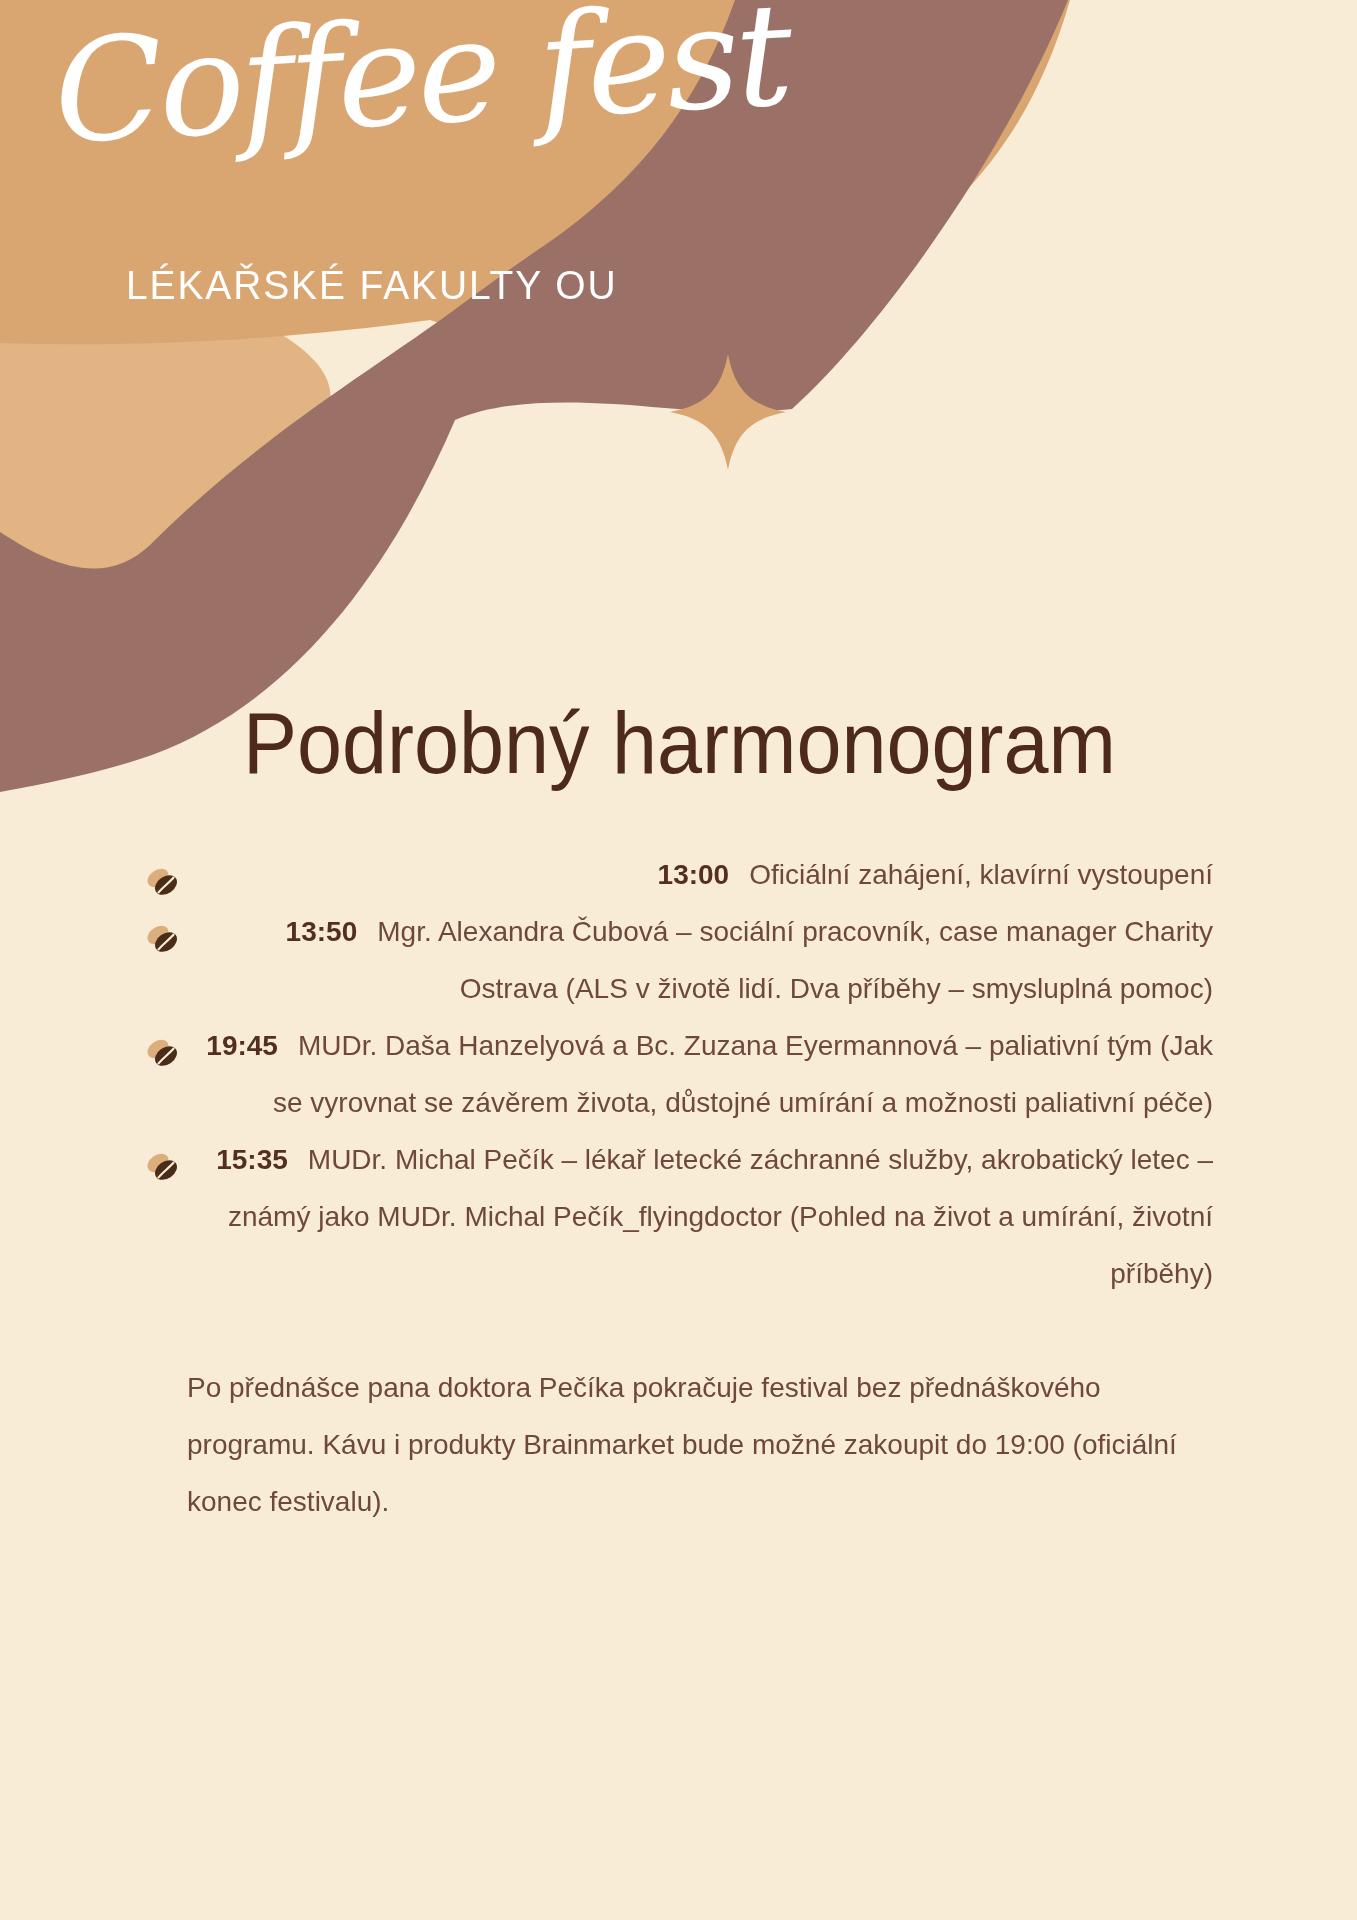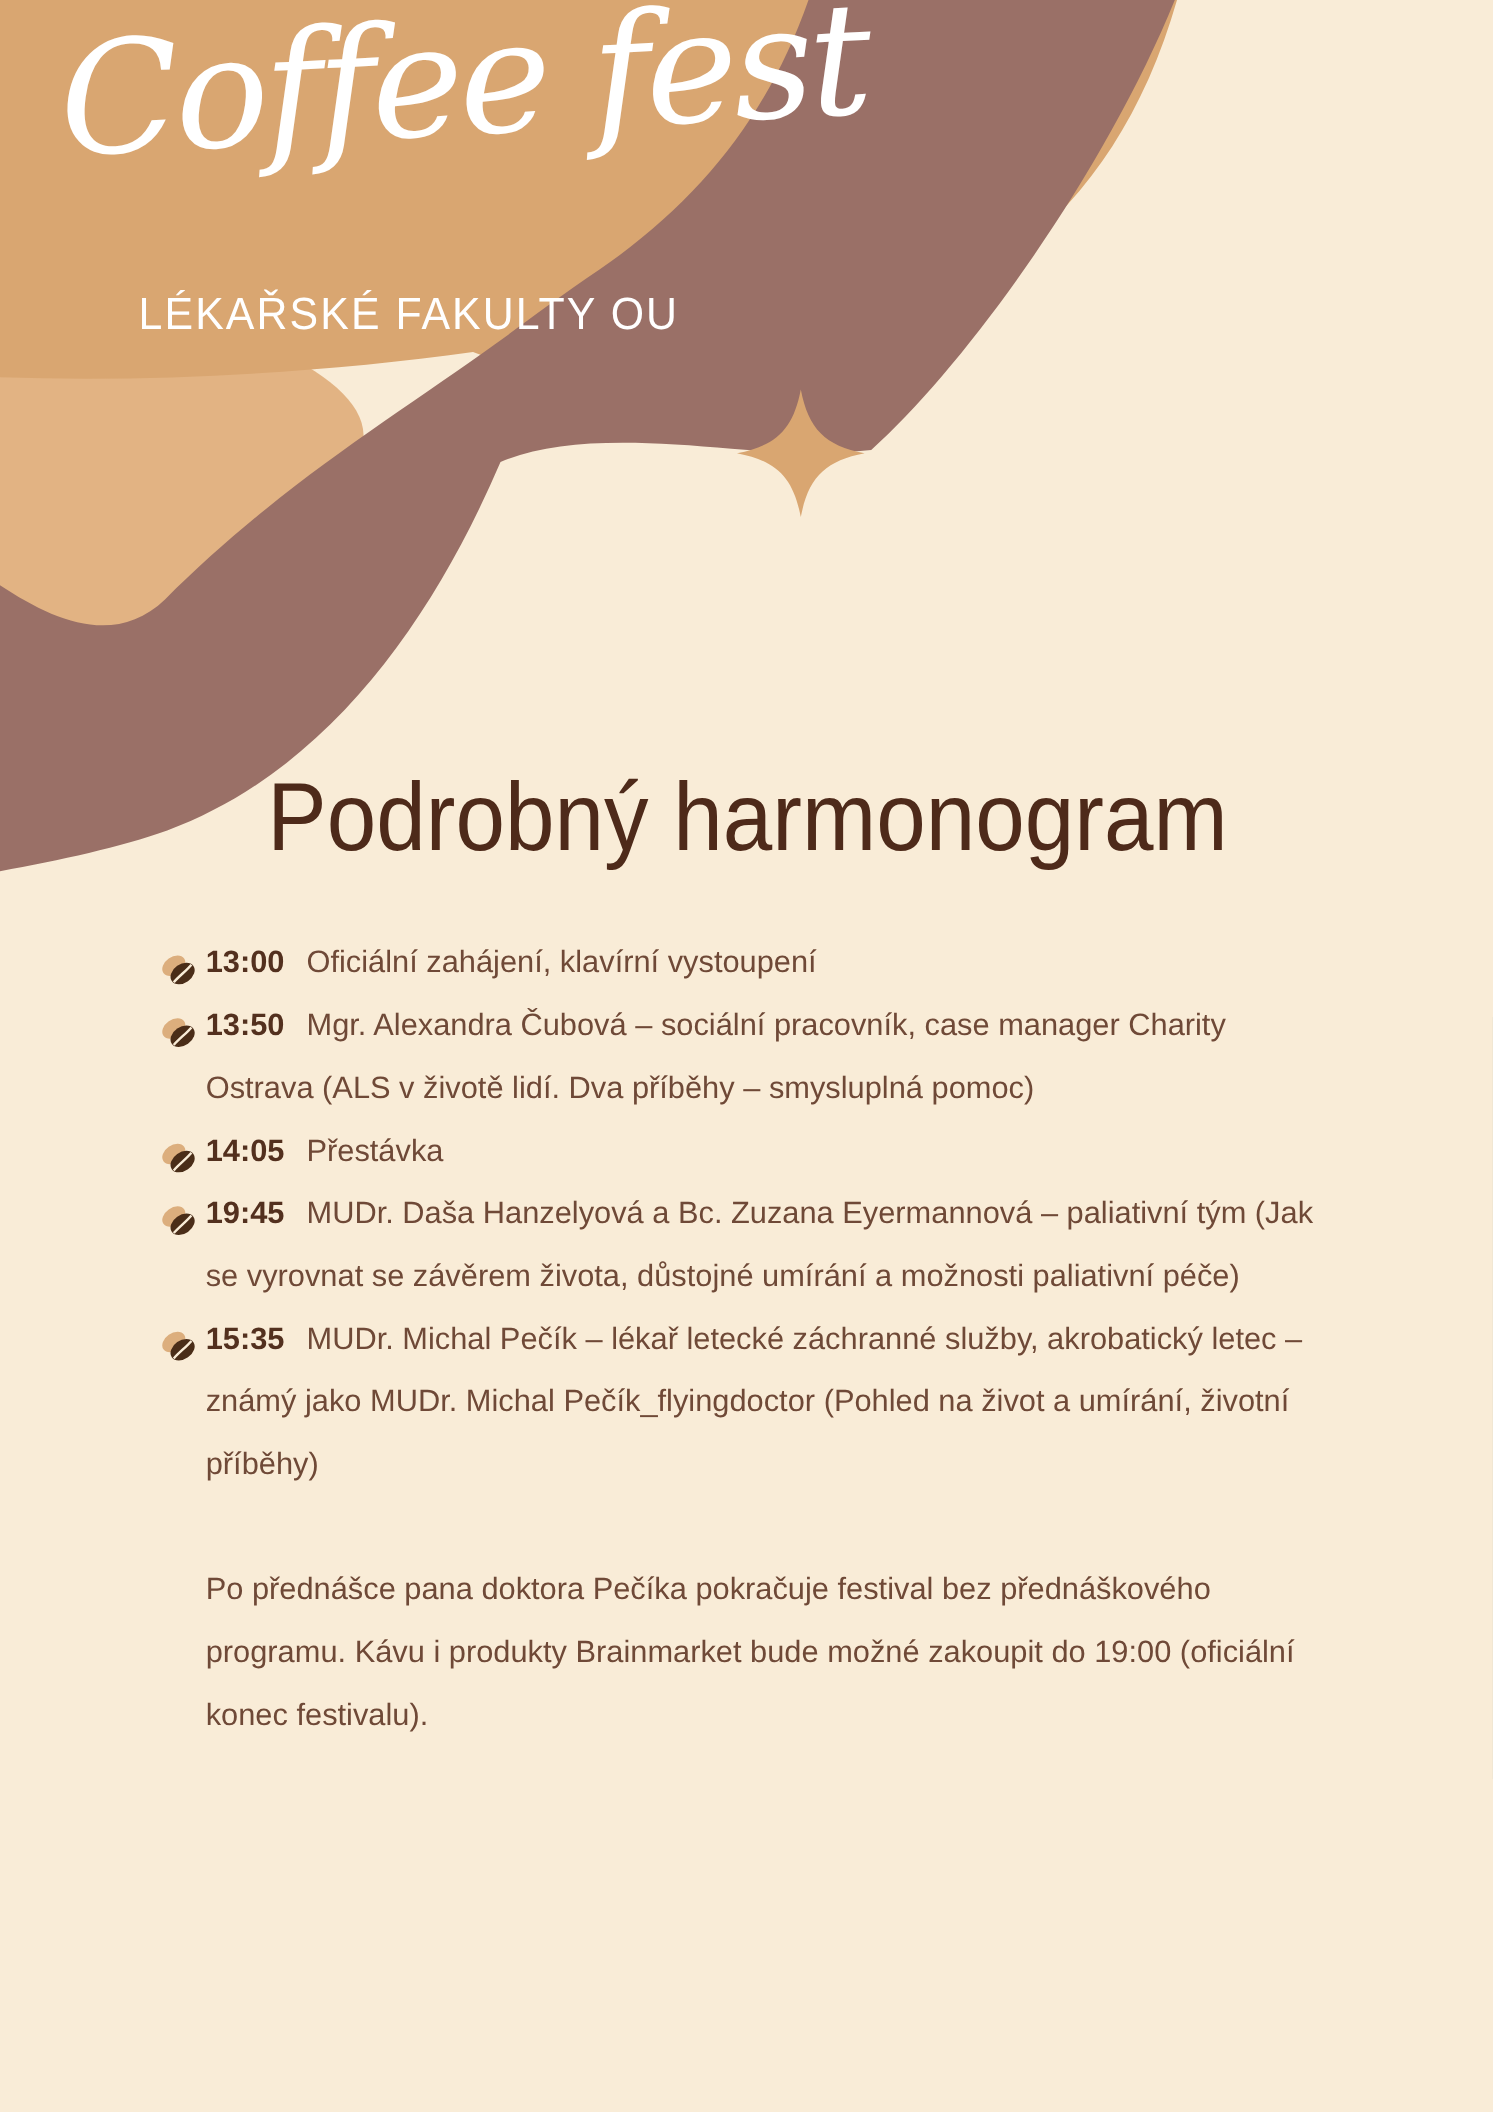--- a/index.html
+++ b/index.html
@@ -45,7 +45,7 @@
     font-size:28px;line-height:57px;
     color:#6f4937;
   }
-  .item{position:relative;padding-left:42px;}
+  .item{position:relative;padding-left:42px;text-align:right;}
   .bean{position:absolute;left:0;top:13px;width:34px;height:30px;}
   .time{font-weight:bold;color:#53301e;padding-right:20px;white-space:nowrap;}
   .outro{margin-top:57px;padding-left:42px;}

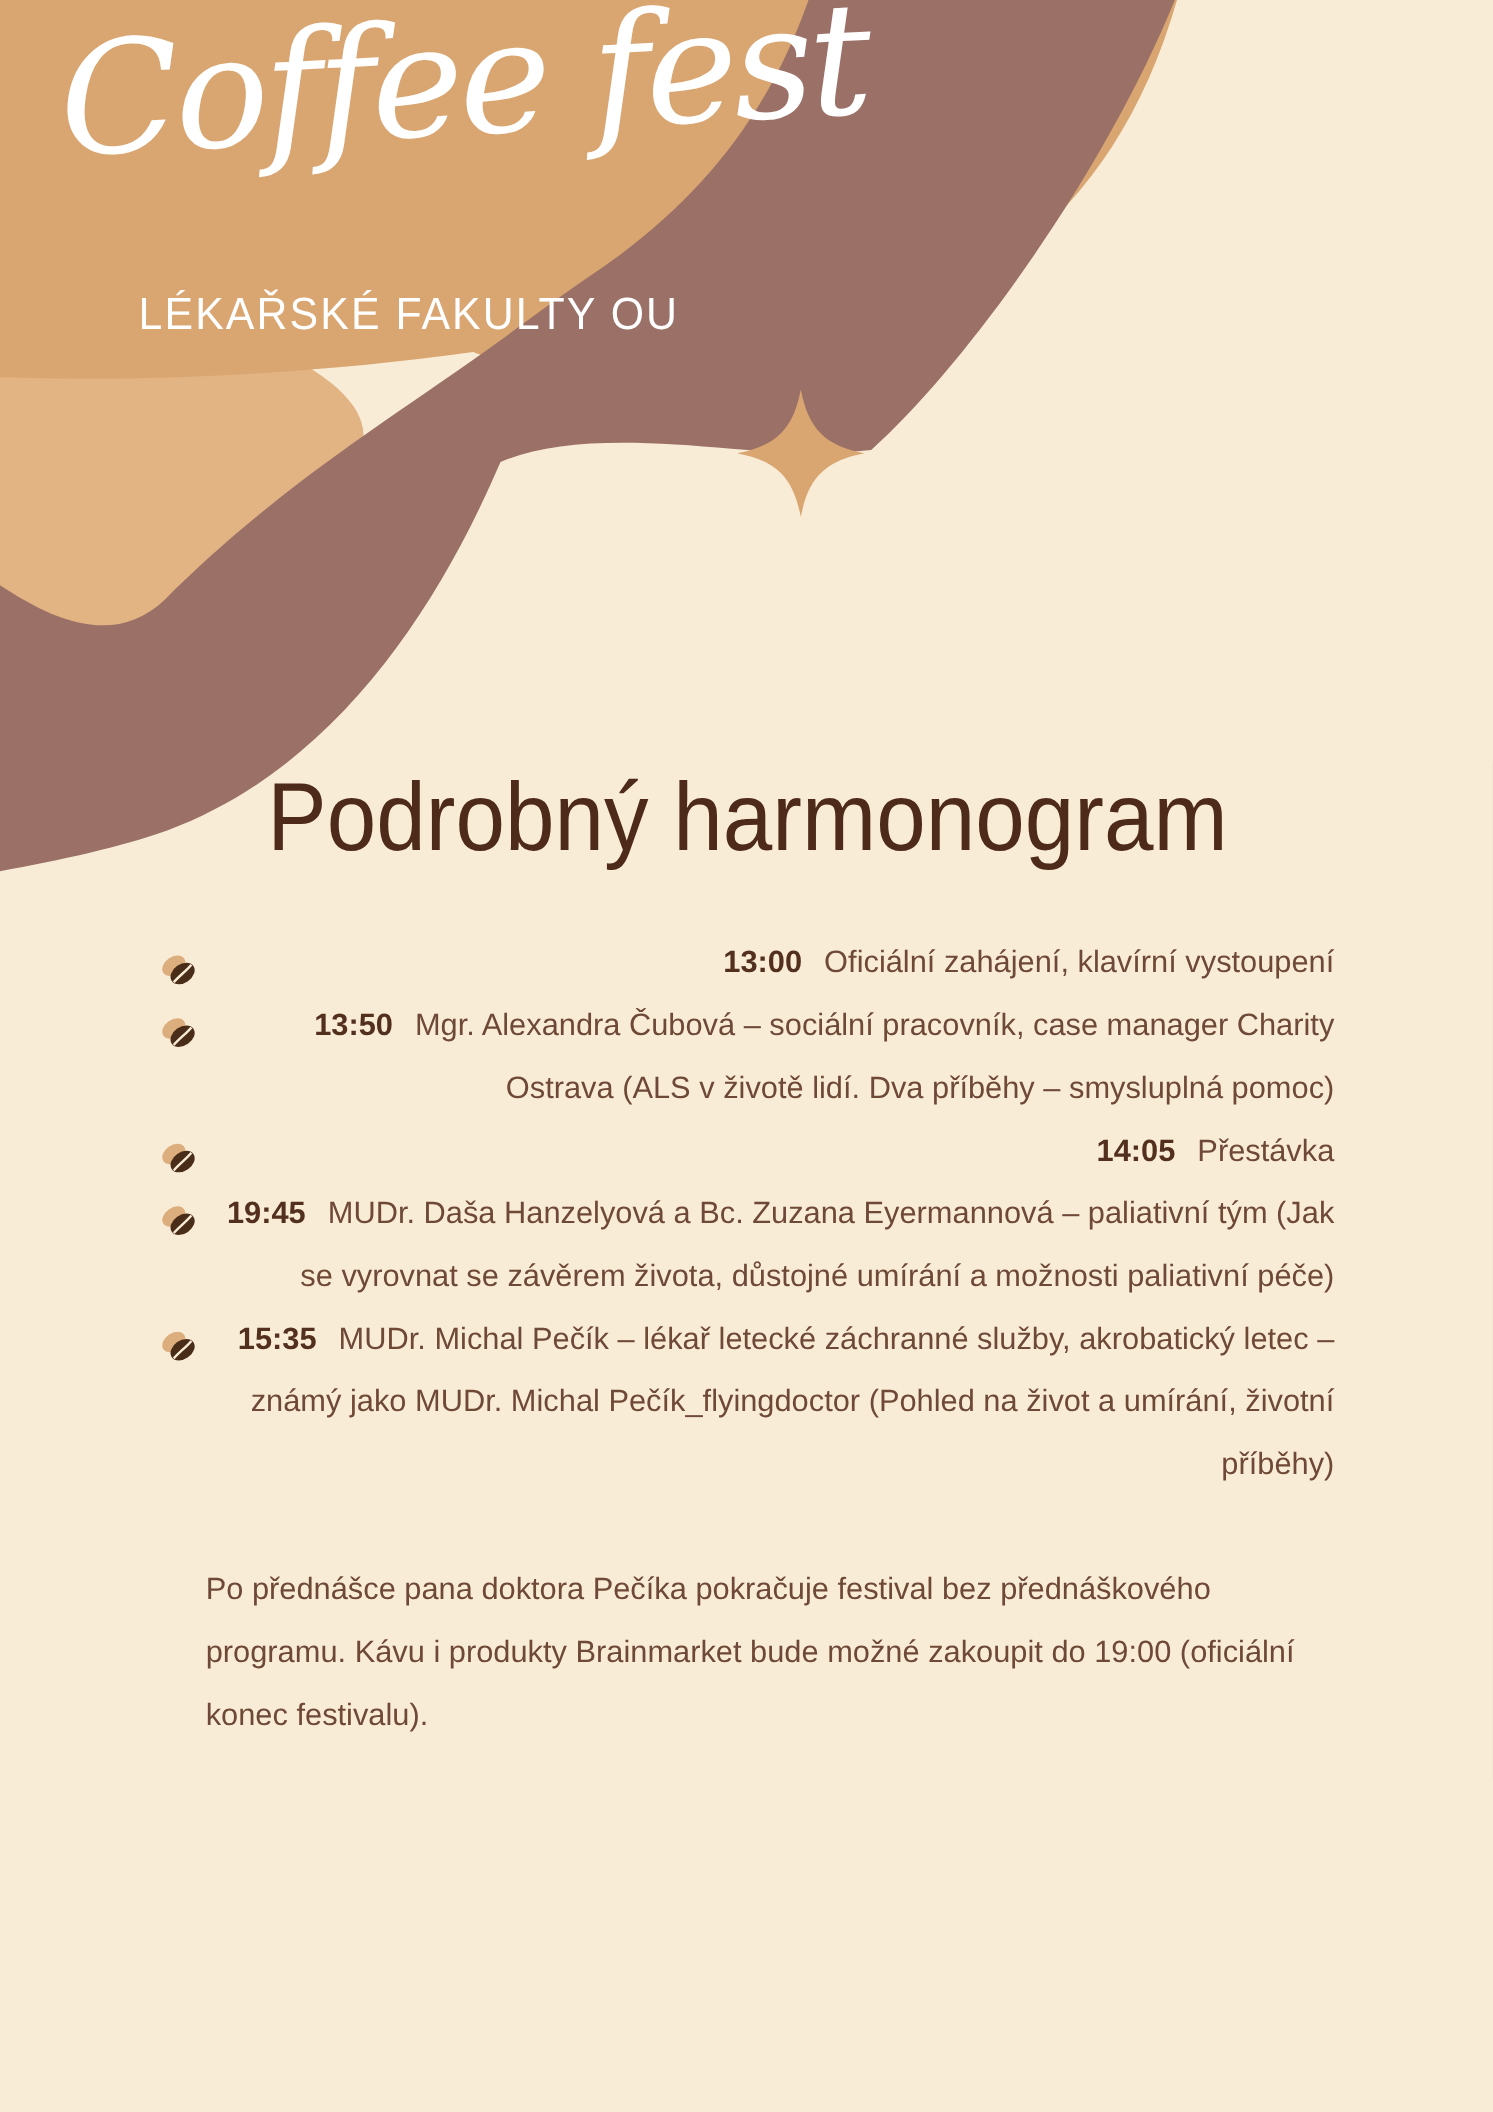--- a/index.html
+++ b/index.html
@@ -102,16 +102,6 @@
         <span class="time">13:50</span><span class="desc">Mgr. Alexandra Čubová – sociální pracovník, case manager Charity Ostrava (ALS v životě lidí. Dva příběhy – smysluplná pomoc)</span>
       </div>
 
-      <div class="item">
-        <span class="bean">
-          <svg width="34" height="30" viewBox="0 0 34 30" aria-hidden="true">
-            <ellipse transform="rotate(-35 13 11)" cx="13" cy="11" rx="11.5" ry="8" fill="#dcae7d"></ellipse>
-            <ellipse transform="rotate(-35 21 18)" cx="21" cy="18" rx="12" ry="8.5" fill="#4a2d18"></ellipse>
-            <path d="M13,26 C17,21 25,15 29,10" stroke="#f9ecd7" stroke-width="2.2" fill="none"></path>
-          </svg>
-        </span>
-        <span class="time">14:05</span><span class="desc">Přestávka</span>
-      </div>
 
       <div class="item">
         <span class="bean">

